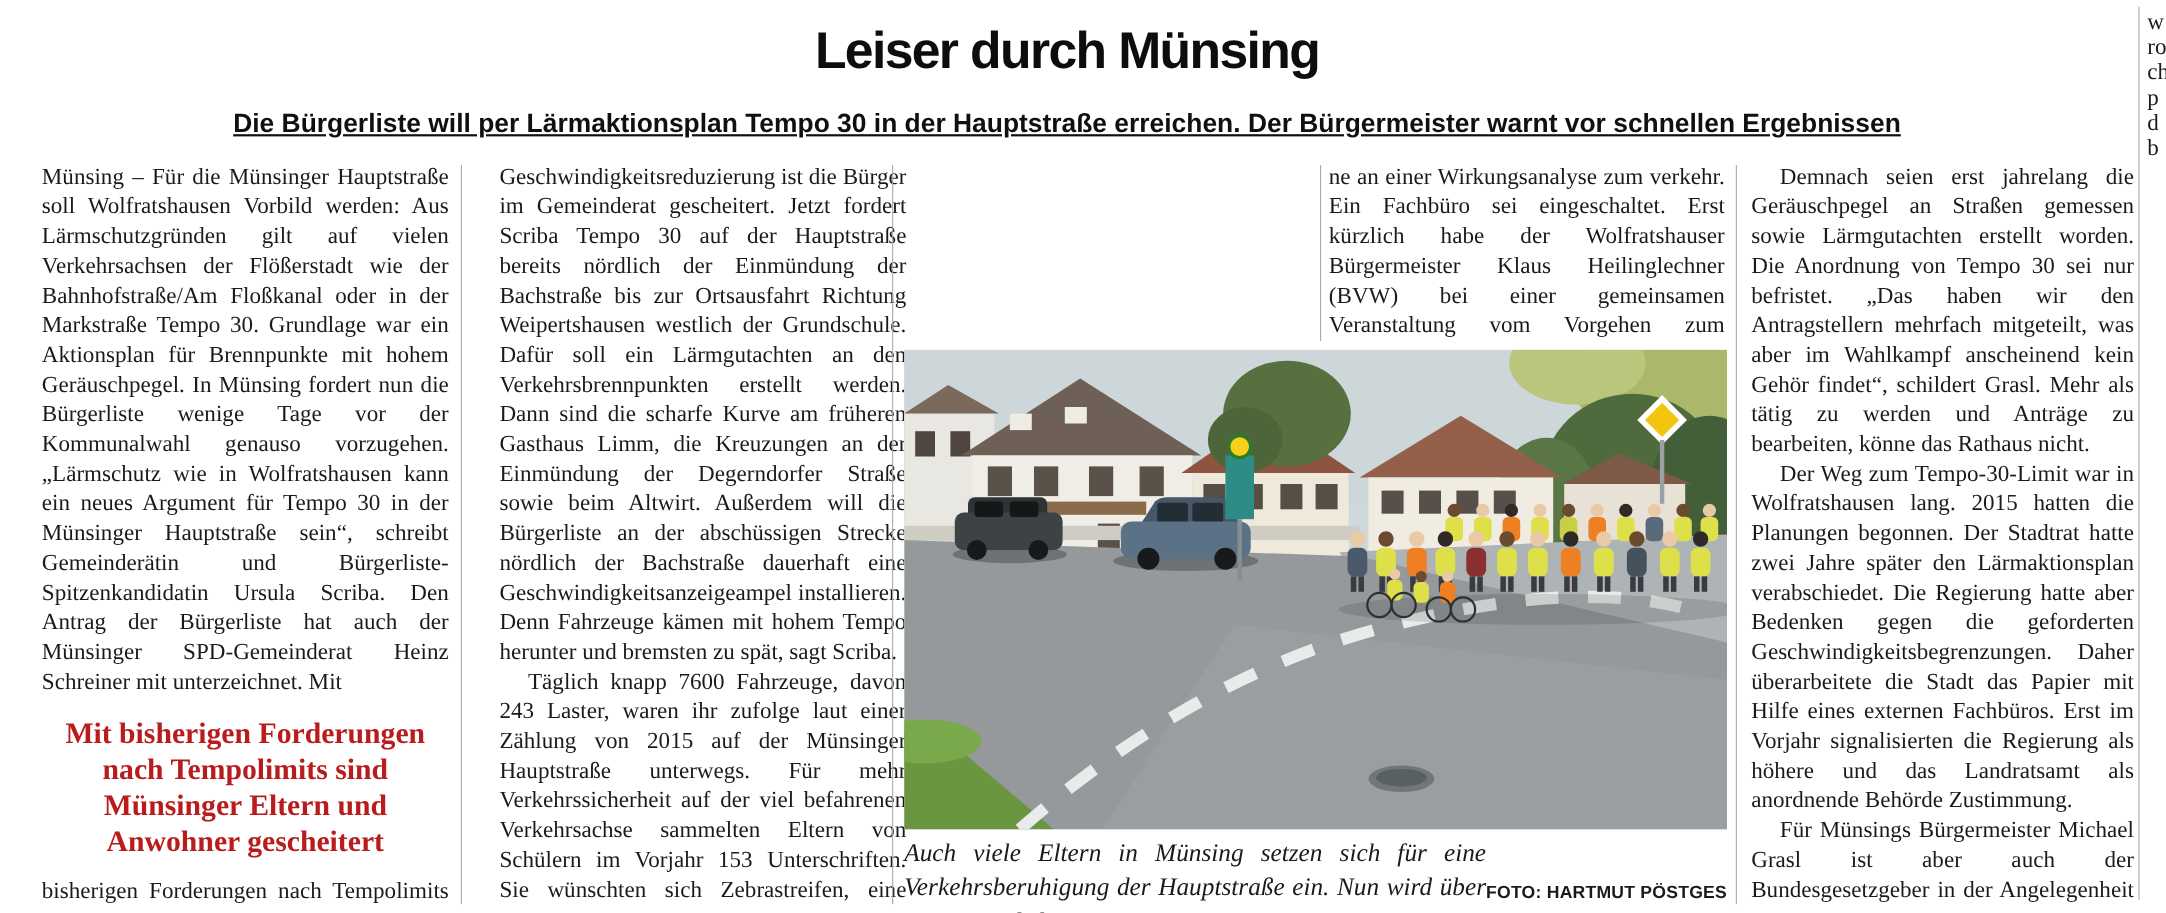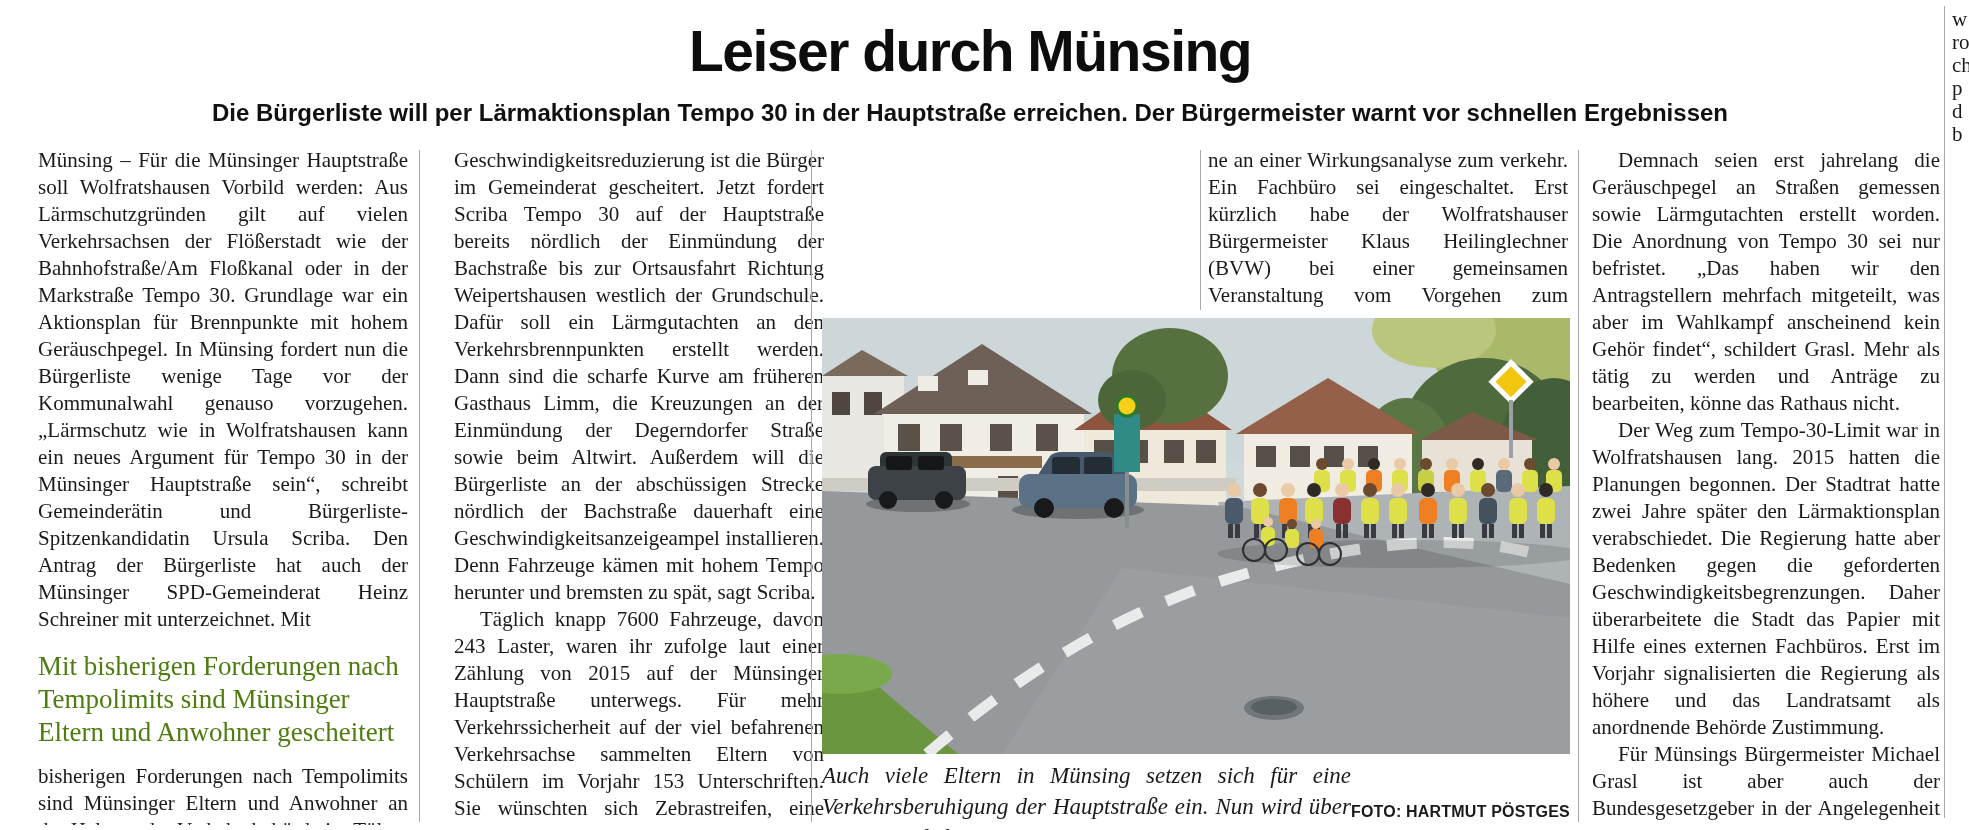--- a/index.html
+++ b/index.html
@@ -20,7 +20,7 @@
     text-align: center;
     font-family: "Liberation Sans", sans-serif;
     font-weight: bold;
-    font-size: 57px;
+    font-size: 47px;
     letter-spacing: -1.5px;
     color: #0d0d0d;
   }

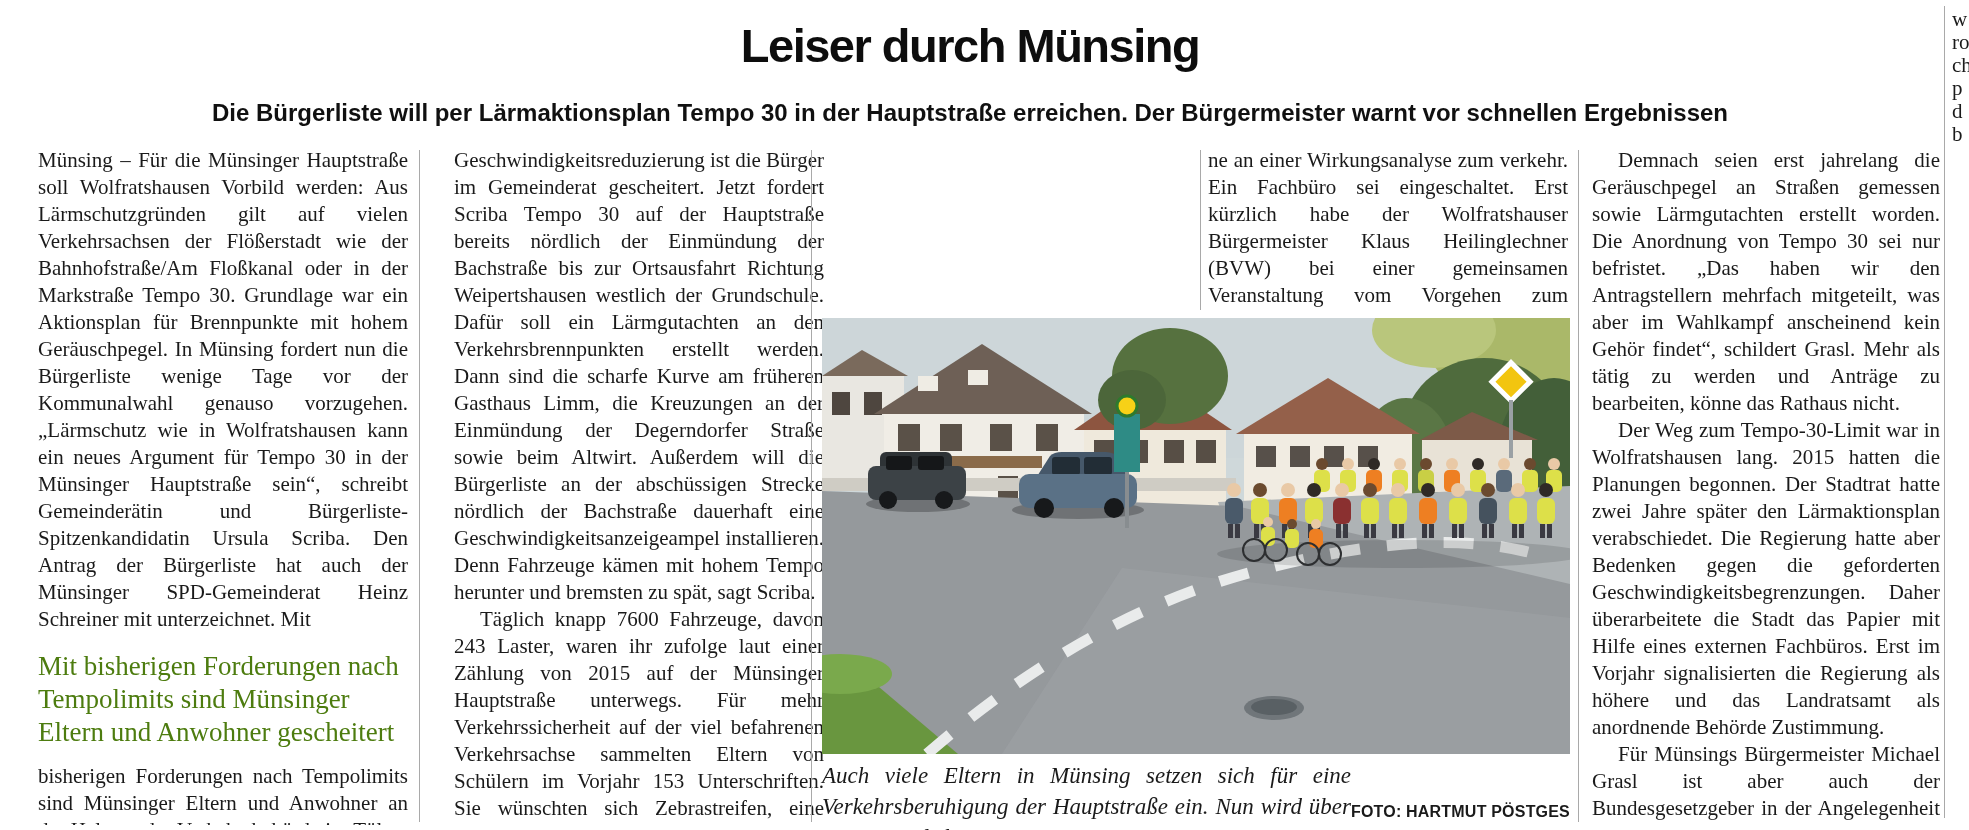--- a/index.html
+++ b/index.html
@@ -34,6 +34,7 @@
     font-weight: bold;
     font-size: 24px;
     color: #101010;
+    text-decoration: underline;
   }
   .col {
     position: absolute;

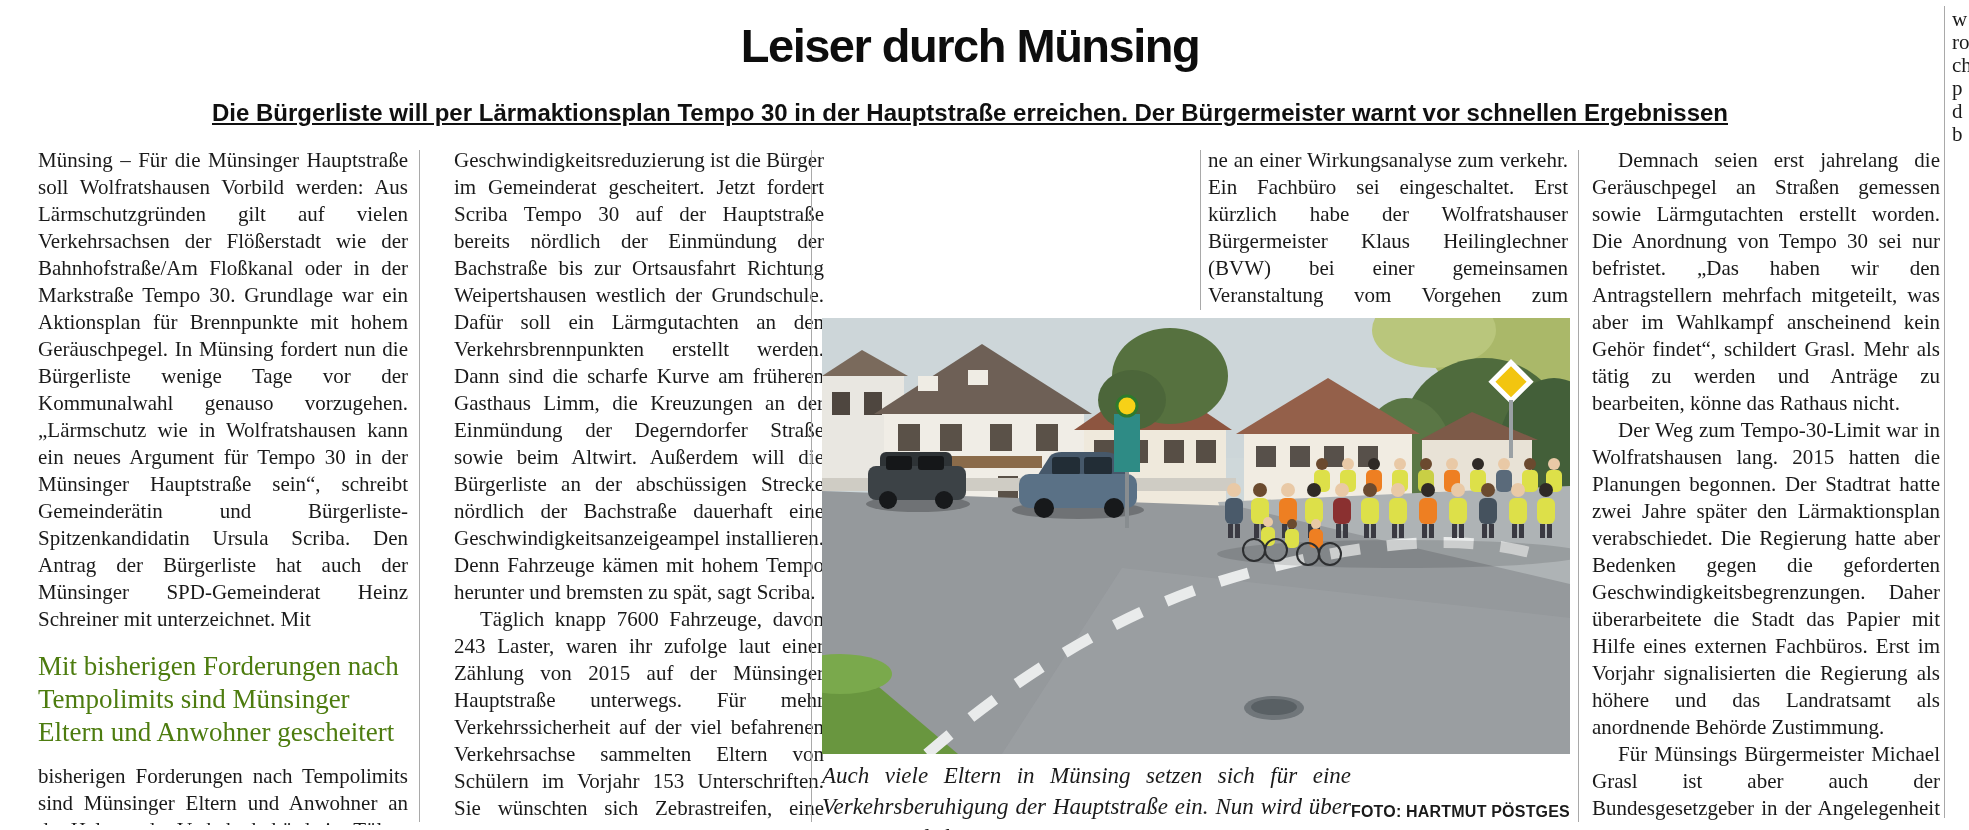--- a/index.html
+++ b/index.html
@@ -54,11 +54,11 @@
   .lead { font-weight: normal; }
   .subhead {
     margin: 17px 0 14px 0;
-    font-weight: normal;
+    font-weight: bold;
     font-size: 27px;
     line-height: 33px;
-    text-align: left;
-    color: #4d7c0f;
+    text-align: center;
+    color: #b91c1c;
   }
   .rule {
     position: absolute;

